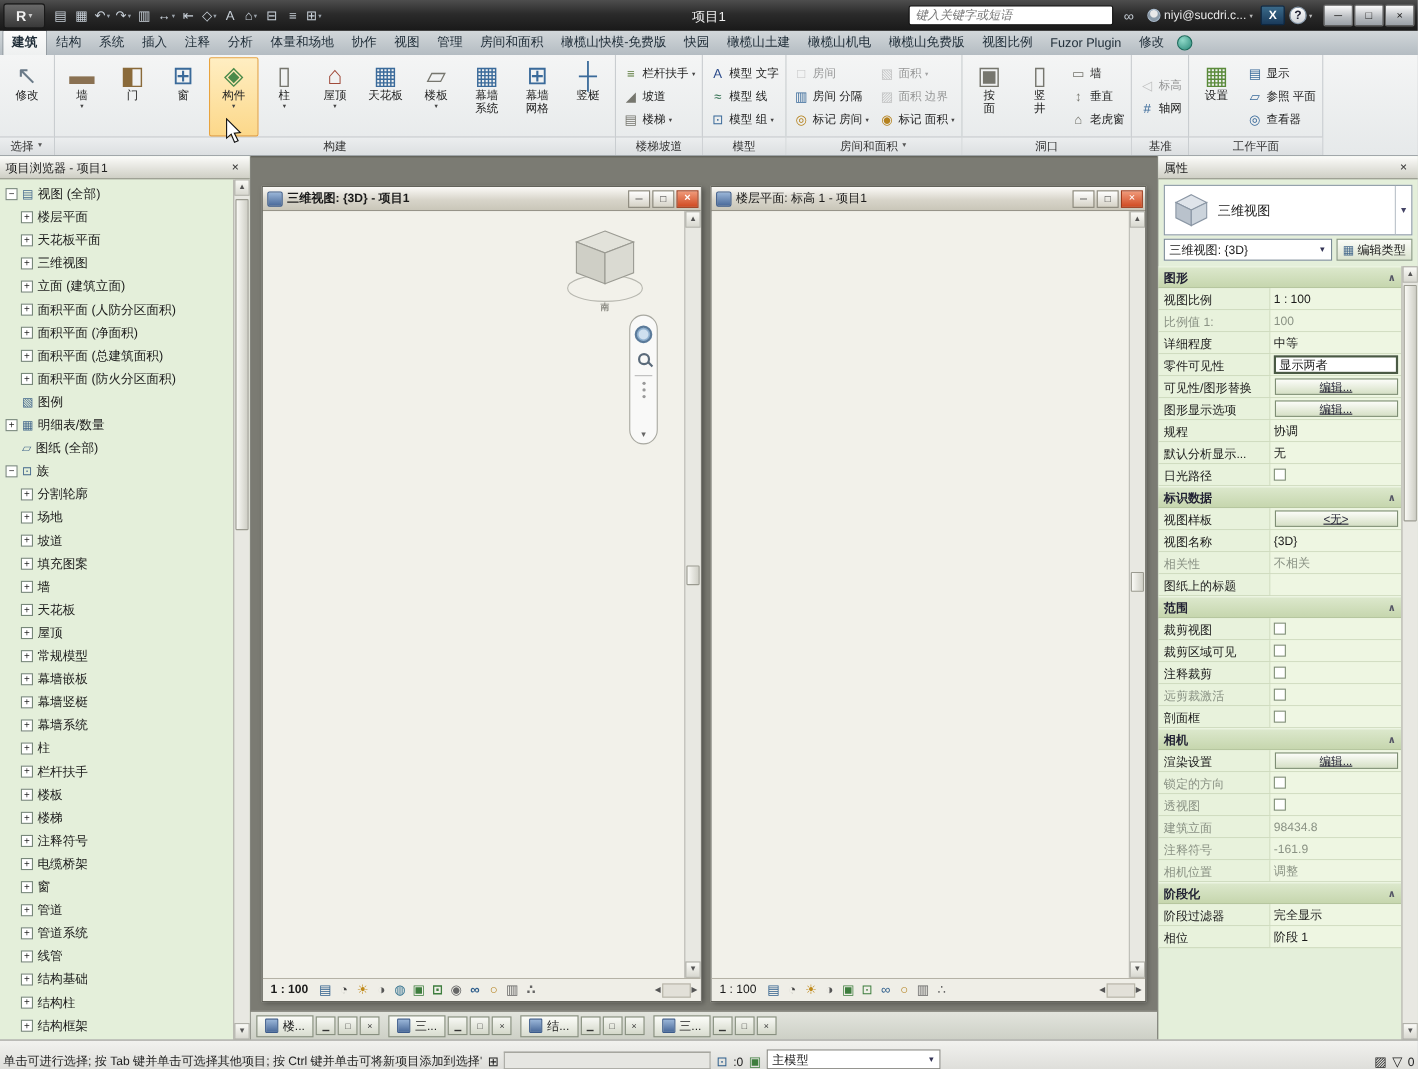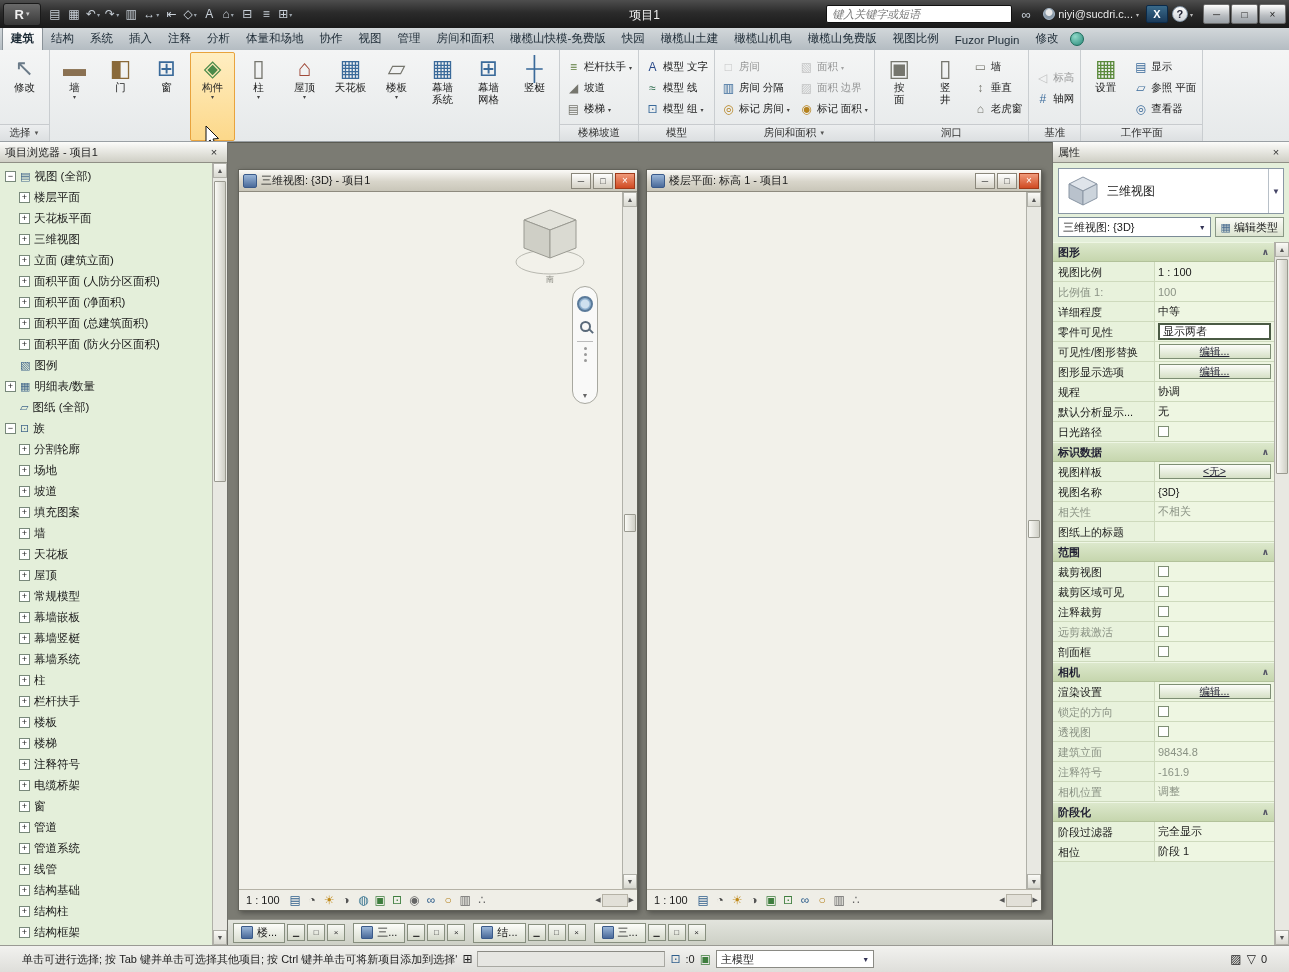--- a/index.html
+++ b/index.html
@@ -280,6 +280,7 @@
             <div class="rlbl">竖梃</div>
           </div>
         </div>
+        <div class="rpanel-label">构建</div>
       </div>
       <div class="rpanel">
         <div class="rpanel-items">

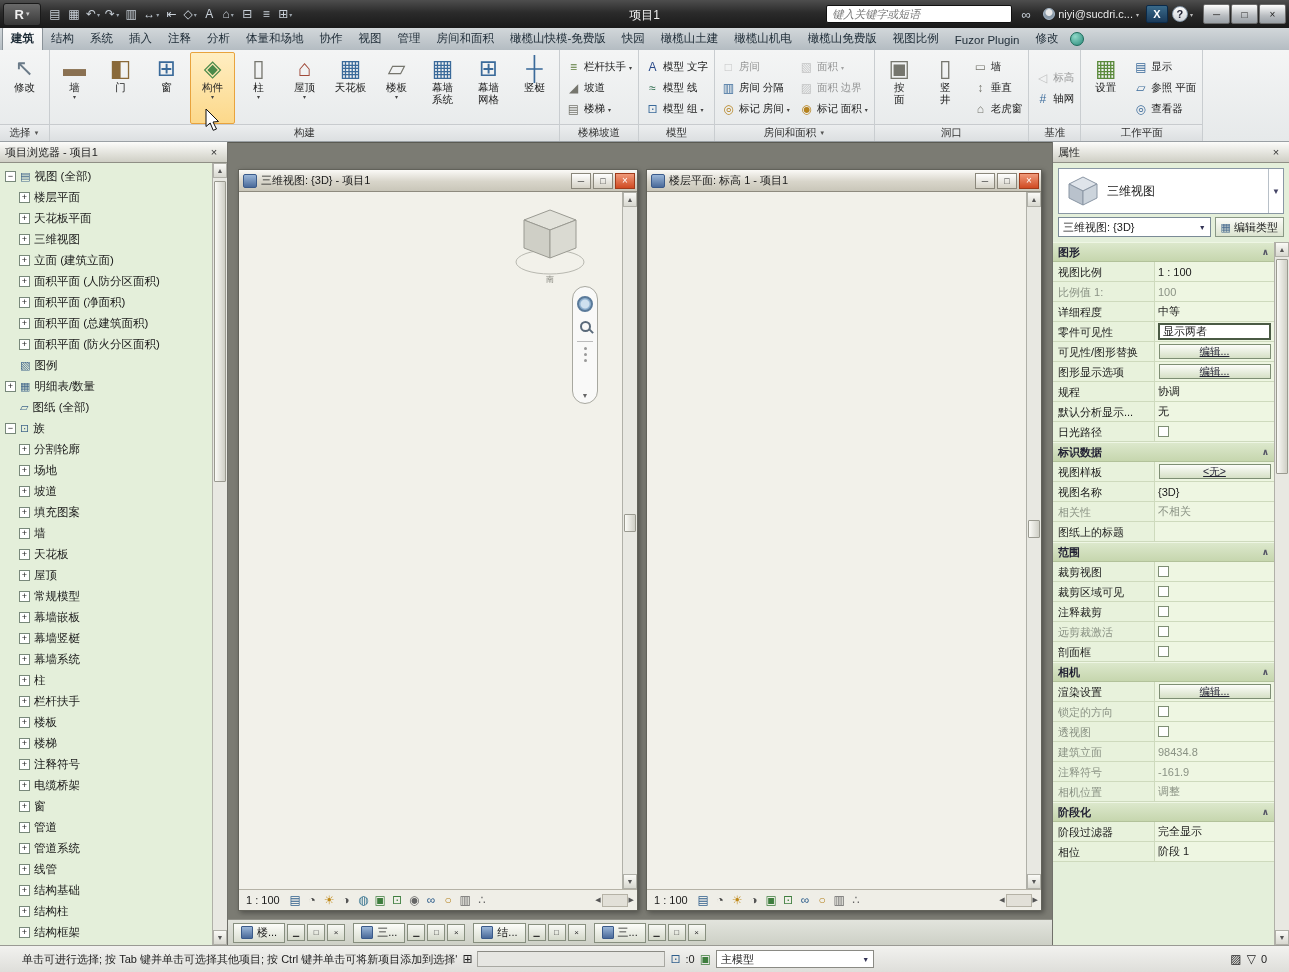--- a/index.html
+++ b/index.html
@@ -78,7 +78,7 @@
 
 .mdi{flex:1;position:relative;background:#7b7b73;border-top:1px solid #5a5a52;min-height:0;}
 .vwin{position:absolute;display:flex;flex-direction:column;background:#efeee8;border:1px solid #62625a;box-shadow:2px 2px 5px rgba(0,0,0,.35);}
-#vwin0{left:10px;top:26px;width:400px;height:742px;}
+#vwin0{left:10px;top:26px;width:400px;height:742px;font-weight:bold;}
 #vwin1{left:418px;top:26px;width:396px;height:742px;}
 .vtitle{height:22px;flex:none;background:linear-gradient(#fbfaf7,#d8d5ca 55%,#c9c6b9);border-bottom:1px solid #8e8b7f;display:flex;align-items:center;gap:4px;padding:0 2px 0 4px;font-size:11px;color:#1a1a1a;}
 .vdoc{width:14px;height:14px;background:linear-gradient(#9ab6d8,#4a6a9a);border:1px solid #3a5a8a;border-radius:2px;flex:none;}

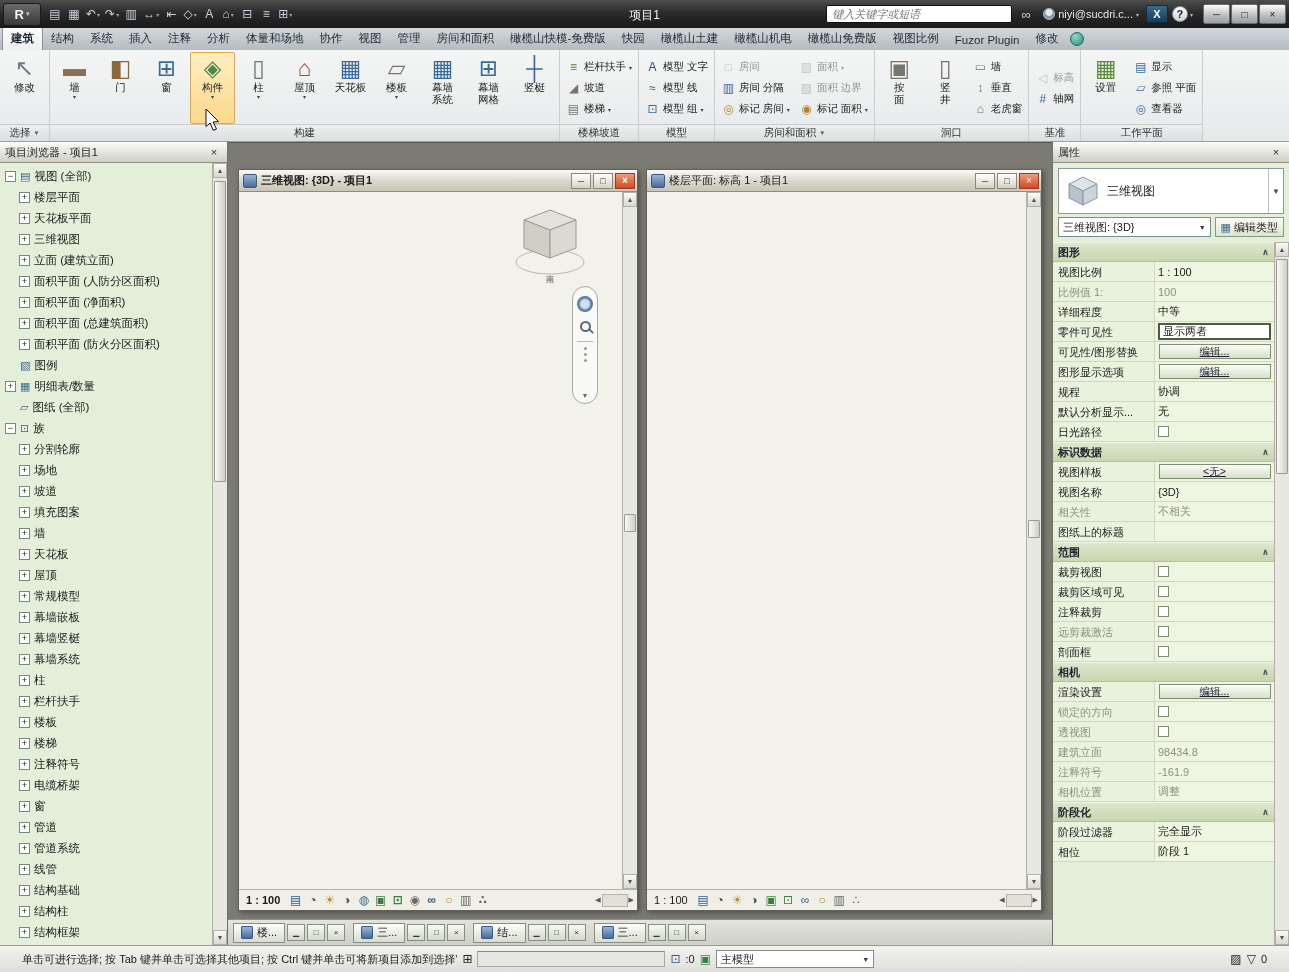--- a/index.html
+++ b/index.html
@@ -135,7 +135,7 @@
 .apply-btn{margin-left:auto;height:19px;padding:0 14px;border:1px solid #9aa292;background:linear-gradient(#f6f8f2,#d8dcce);color:#8a8a84;font-size:11px;font-family:inherit;}
 
 
-.statusbar{height:27px;flex:none;background:linear-gradient(#f2f2ef,#dededa);border-top:1px solid #9a9a94;display:flex;align-items:center;gap:5px;padding:0 22px;font-size:11px;color:#222;}
+.statusbar{height:27px;flex:none;background:linear-gradient(#f2f2ef,#dededa);border-top:1px solid #9a9a94;display:flex;align-items:flex-end;gap:5px;padding:0 3px;font-size:11px;color:#222;}
 .st-msg{max-width:468px;white-space:nowrap;overflow:hidden;}
 .st-progress{width:188px;height:16px;background:#e6e6e2;border:1px solid #a8a8a2;border-top-color:#8a8a84;flex:none;}
 .st-ico{font-size:12px;flex:none;}

